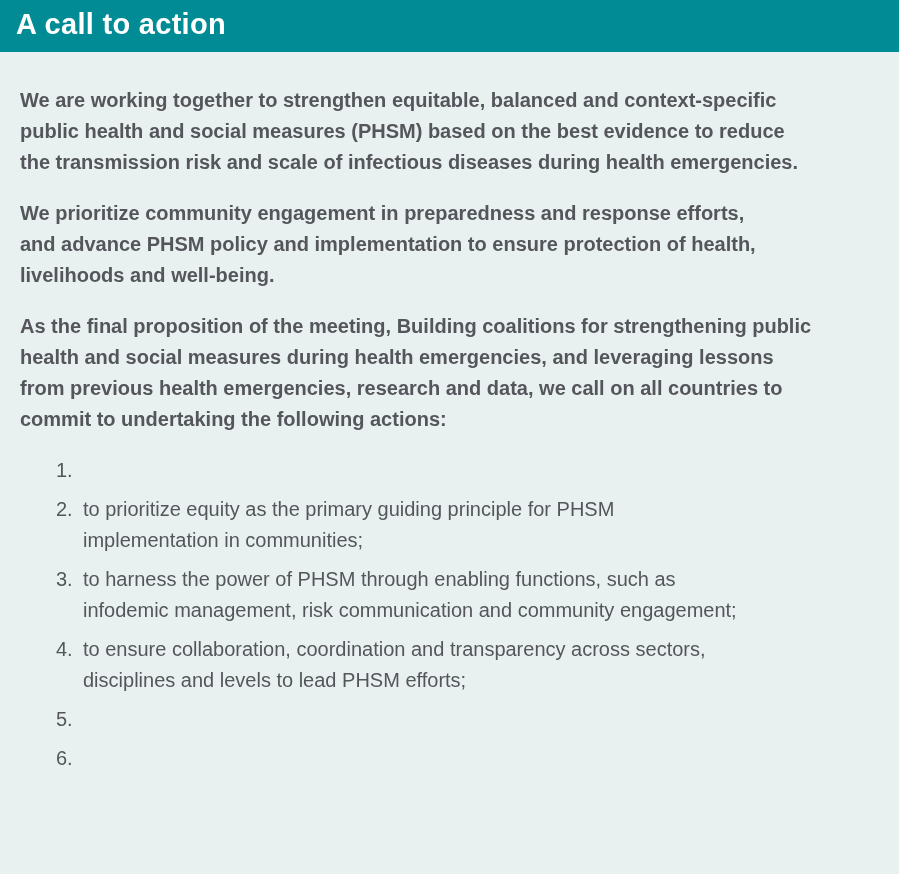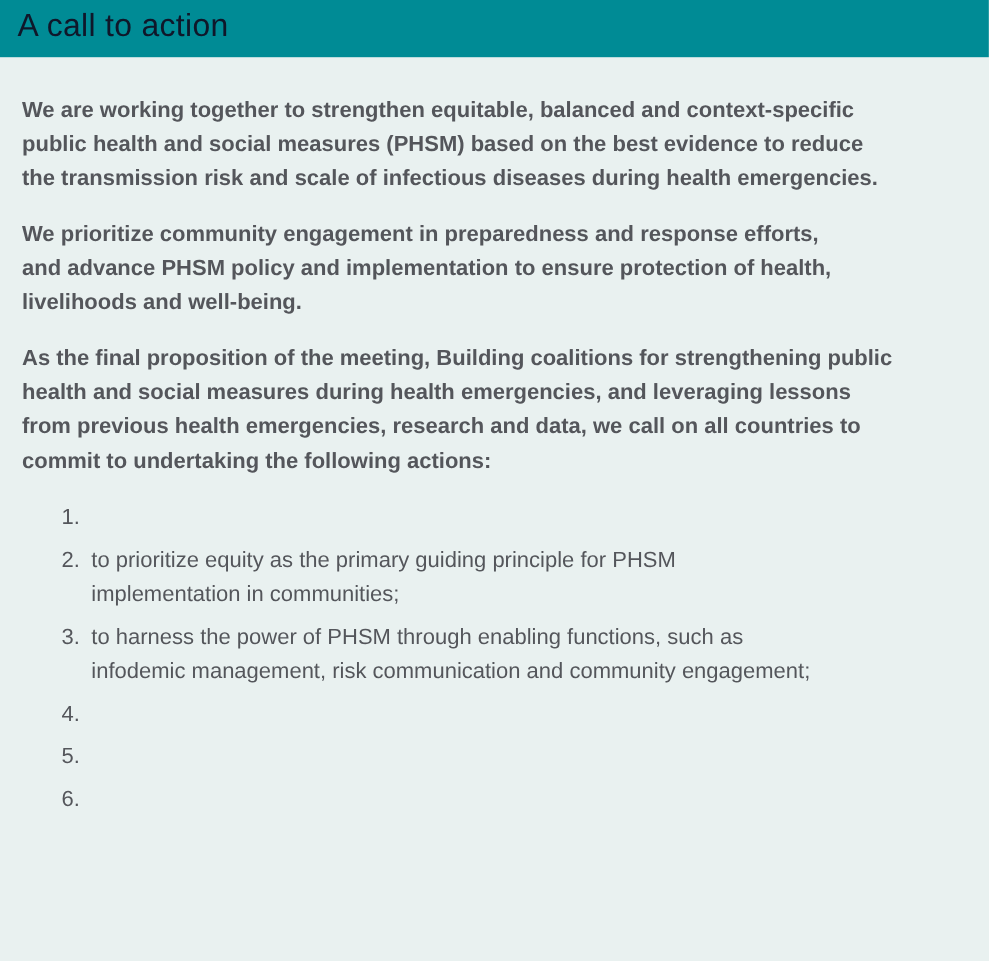--- a/index.html
+++ b/index.html
@@ -26,9 +26,9 @@
     box-sizing: border-box;
   }
   .page-title {
-    color: #0f172a;
+    color: #ffffff;
     font-size: 29px;
-    font-weight: normal;
+    font-weight: bold;
     letter-spacing: 0.3px;
     line-height: 1;
     padding-bottom: 3px;

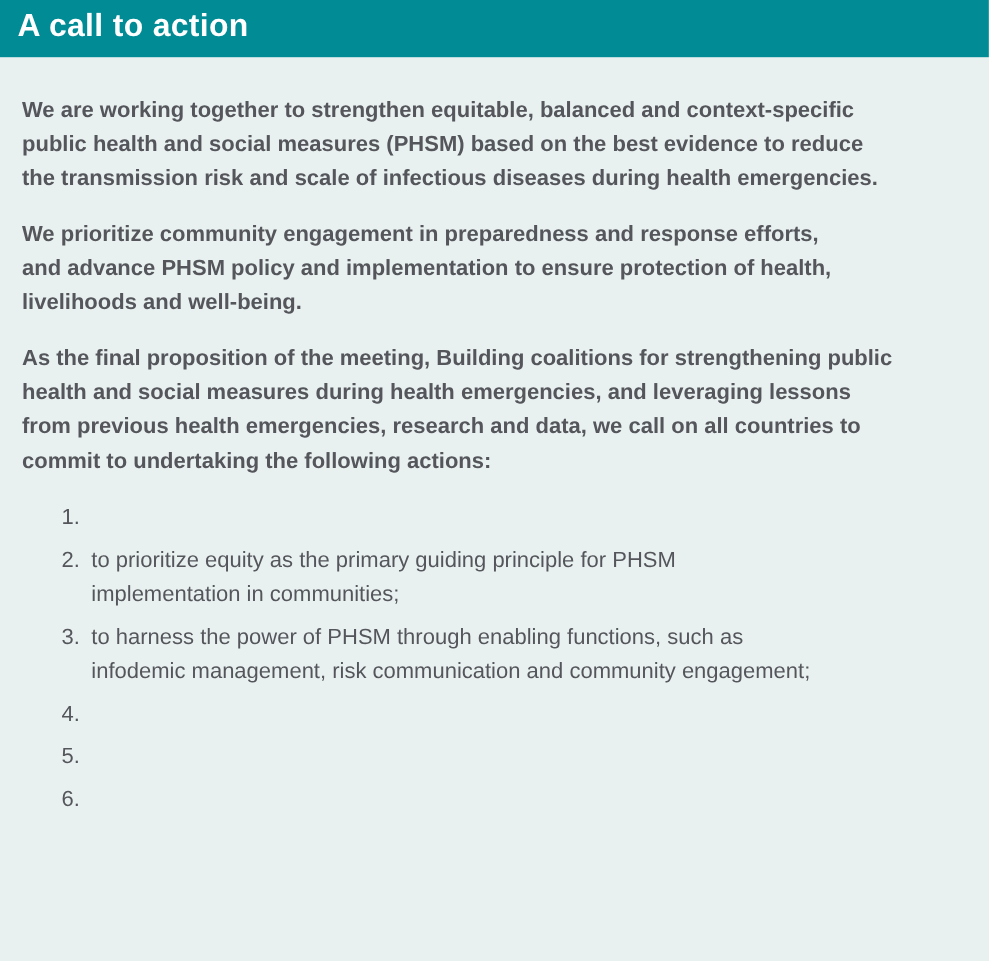--- a/index.html
+++ b/index.html
@@ -105,6 +105,8 @@
 
       <div class="action-list-item">
         <span class="list-item-number">4.</span>
+        <span class="list-item-text">to ensure collaboration, coordination and transparency across sectors,
+disciplines and levels to lead PHSM efforts;</span>
       </div>
 
       <div class="action-list-item">

